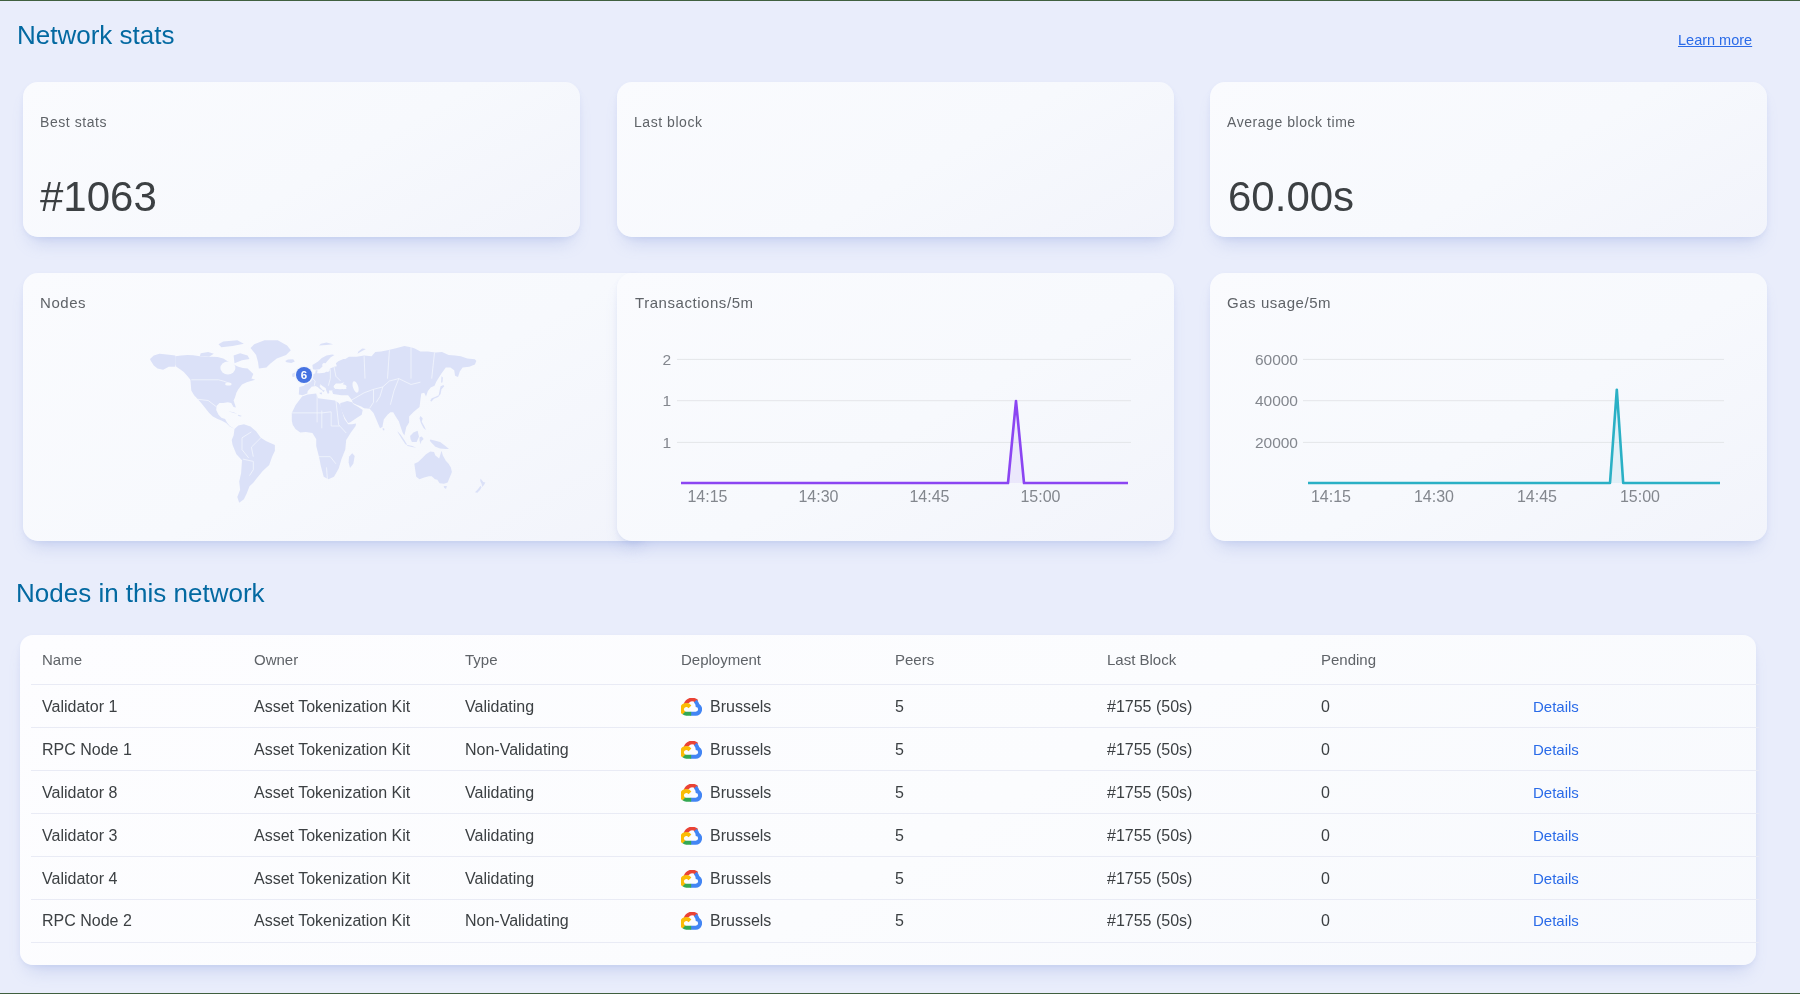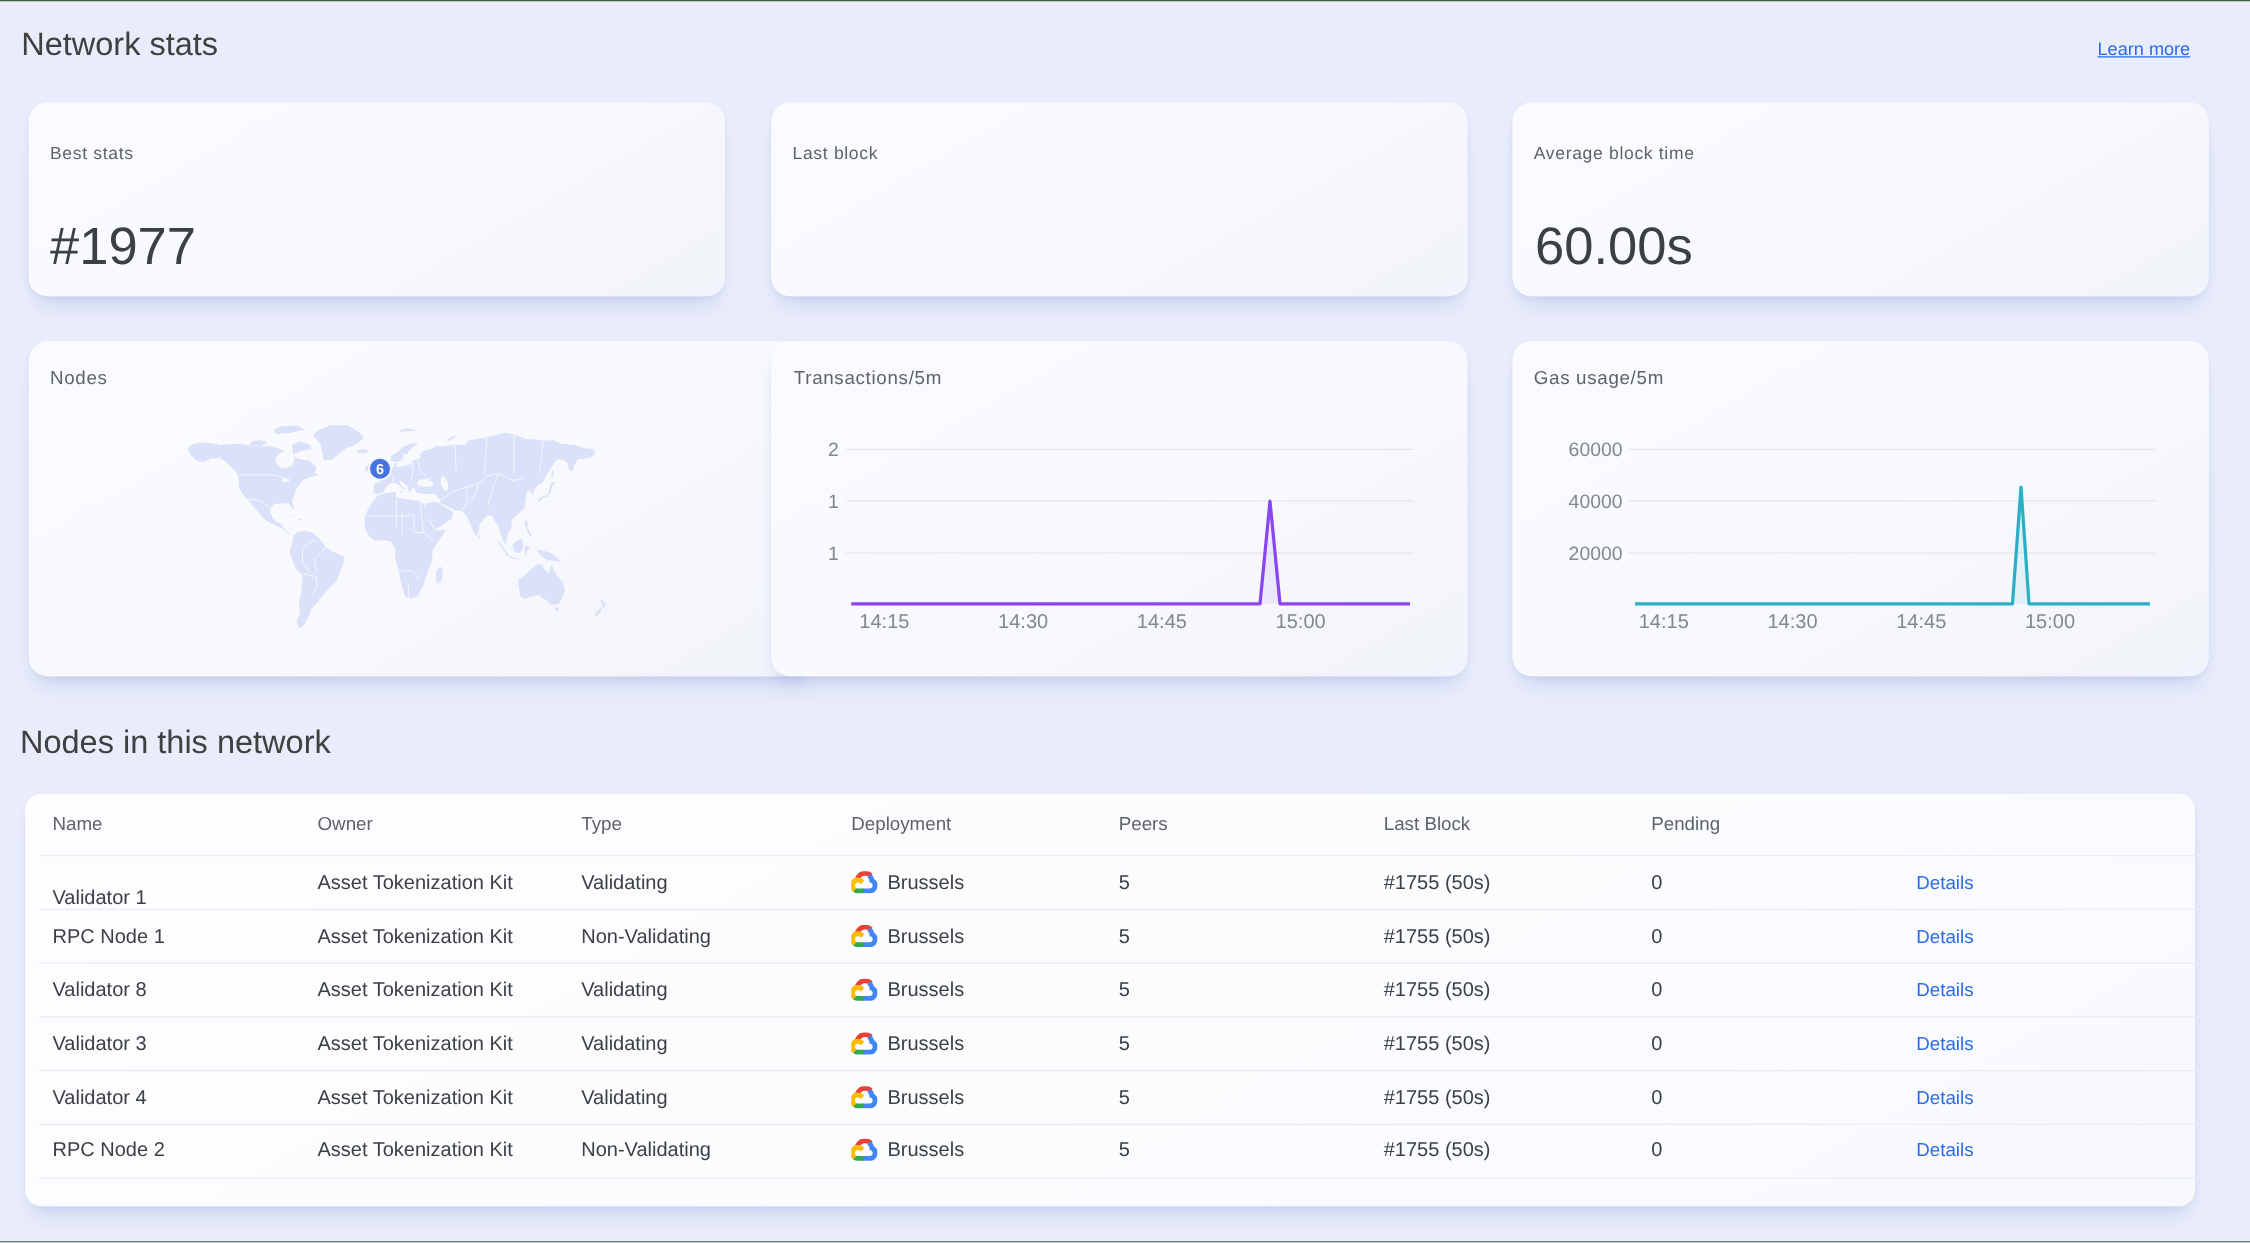--- a/index.html
+++ b/index.html
@@ -6,7 +6,7 @@
   body { position:relative; background:#e9edfb;
          font-family:"Liberation Sans", sans-serif; }
   .edge { position:absolute; left:0; width:1800px; height:1px; background:#40603f; z-index:9; }
-  .h1 { position:absolute; font-size:26px; color:#404040; }
+  .h1 { position:absolute; font-size:26px; color:#0369a1; }
   .learn { position:absolute; font-size:14.5px; color:#2a6be8; text-decoration:underline; }
   .card { position:absolute; border-radius:15px;
           background:linear-gradient(150deg,#fafbfe 0%,#f7f9fd 55%,#f2f4fb 100%);

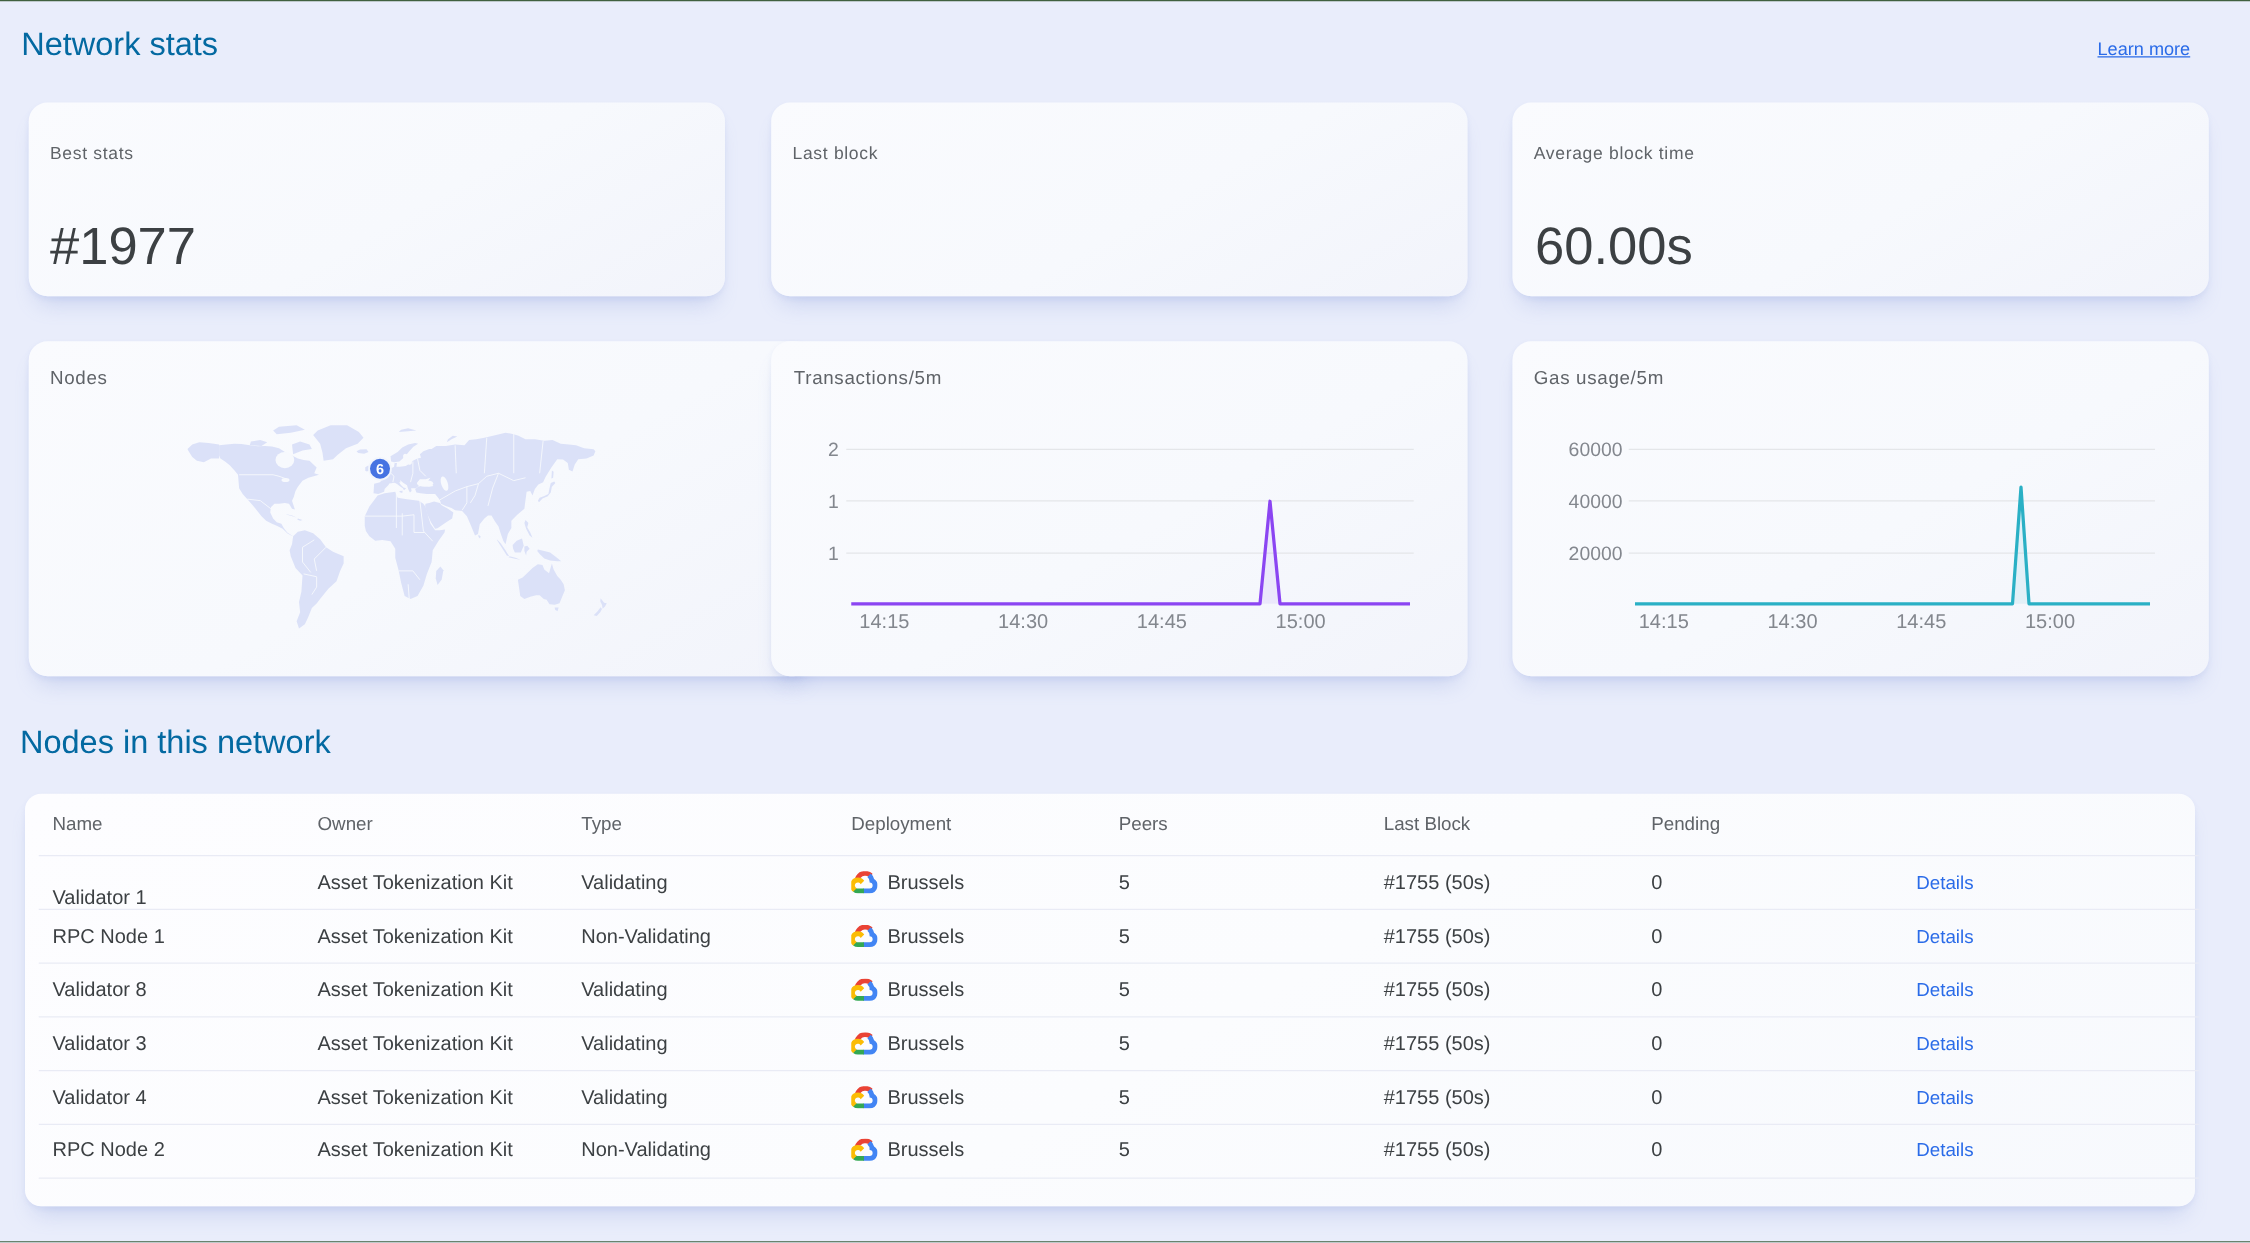--- a/index.html
+++ b/index.html
@@ -35,7 +35,7 @@
 
 <div class="card" style="left:23px;top:82px;width:557px;height:155px">
   <div class="lbl" style="left:17px;top:32px">Best stats</div>
-  <div class="val" style="left:17px;top:91px">#1977</div>
+  <div class="val" style="left:17px;top:91px">#1063</div>
 </div>
 <div class="card" style="left:617px;top:82px;width:557px;height:155px">
   <div class="lbl" style="left:17px;top:32px">Last block</div>

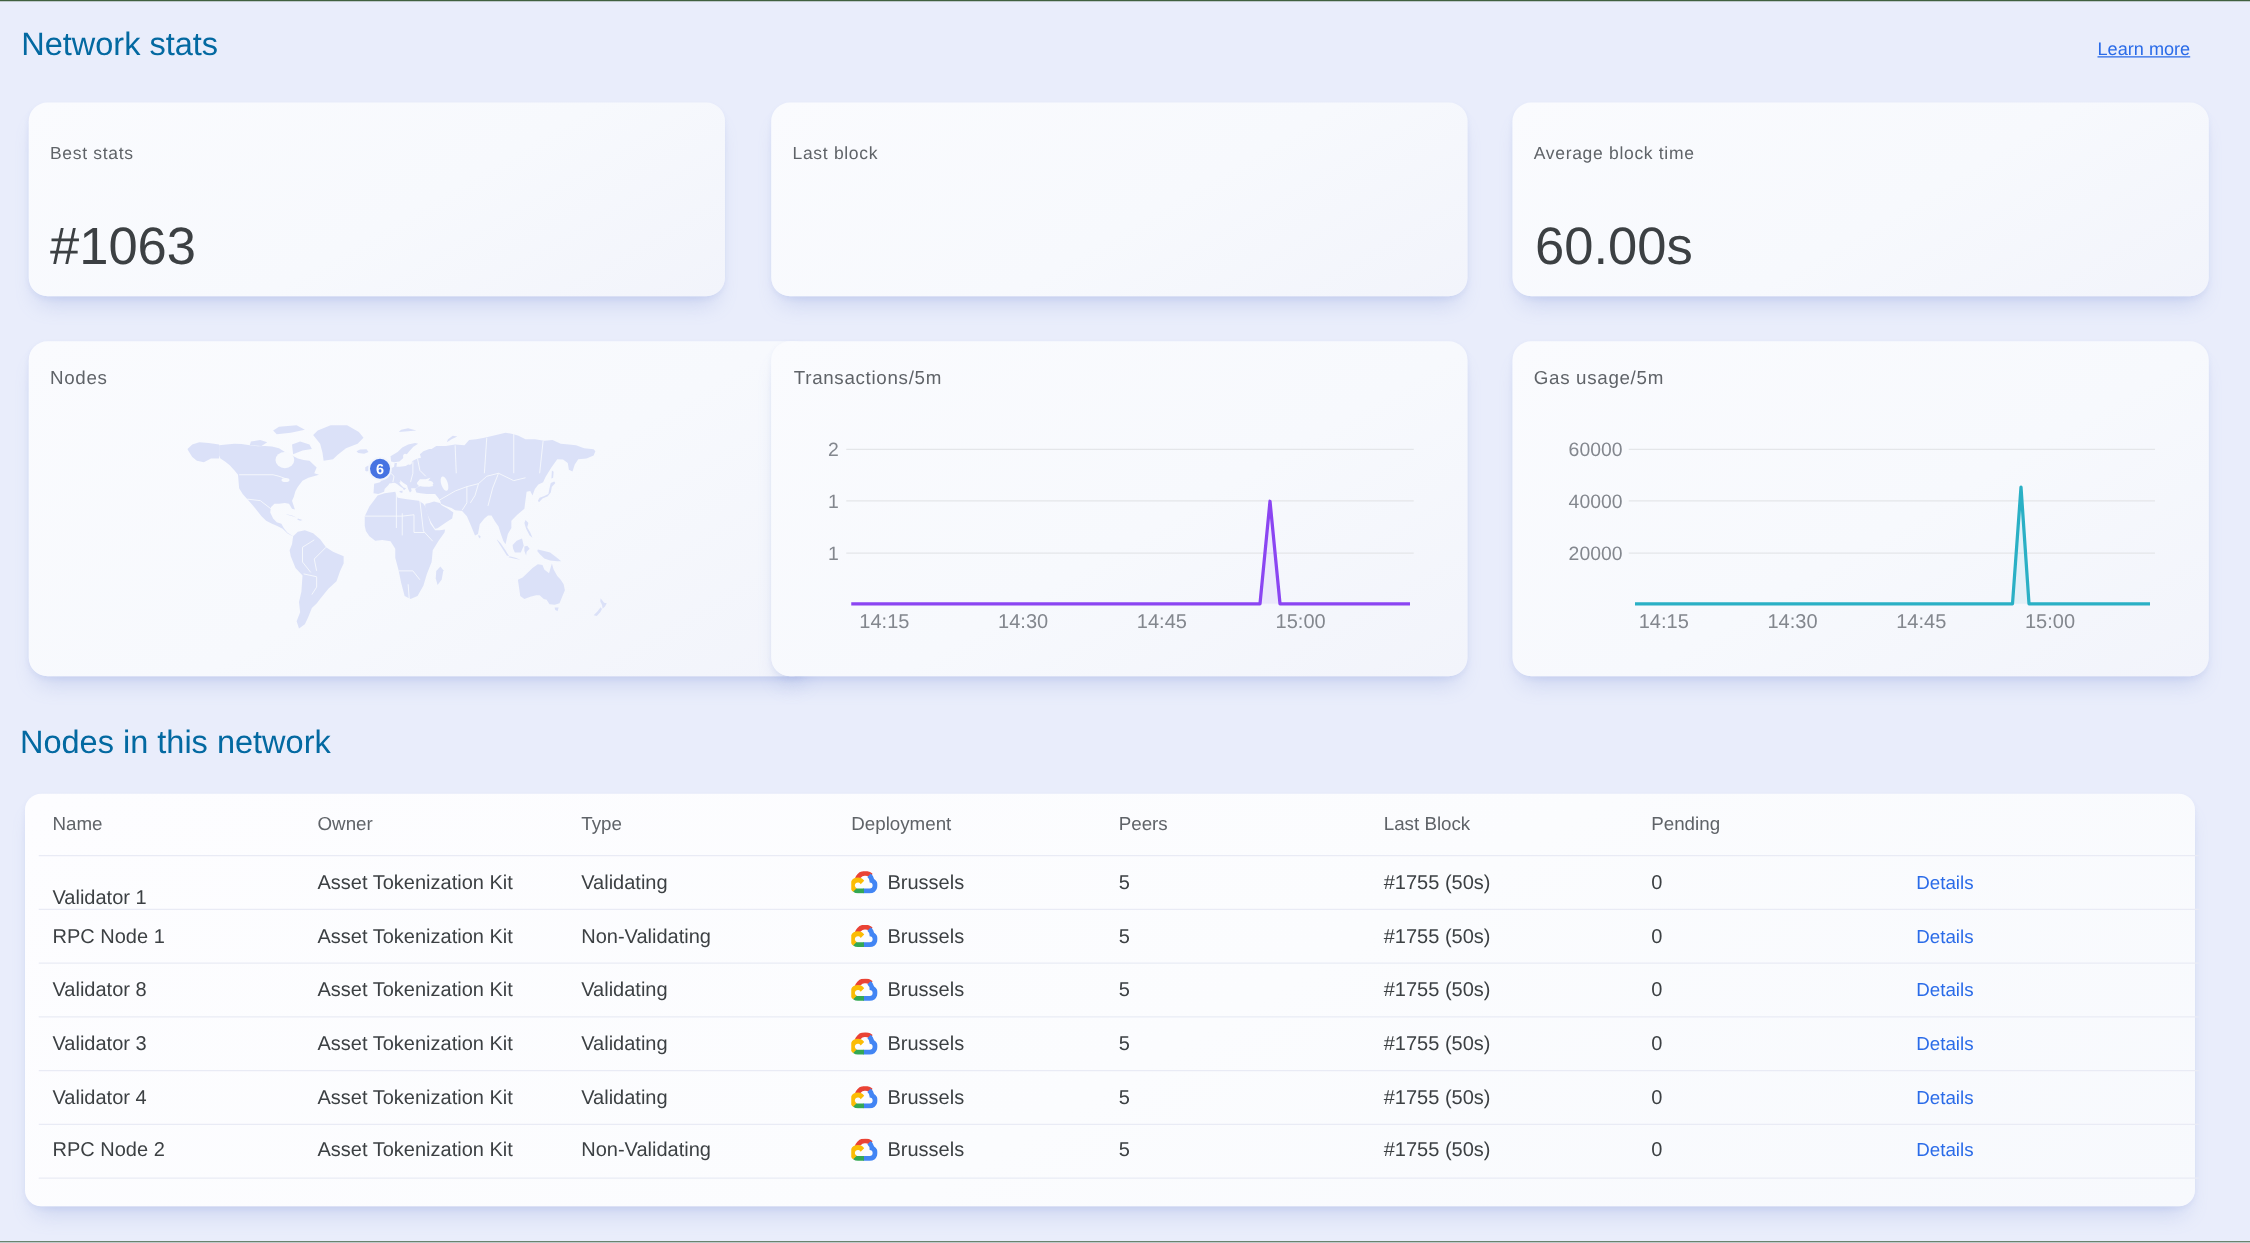--- a/index.html
+++ b/index.html
@@ -173,7 +173,7 @@
     <div class="sep" style="top:221.5px"></div>
     <div class="sep" style="top:264.5px"></div>
     <div class="sep" style="top:307.5px"></div>
-<div class="cell" style="left:22.5px;top:73px">Validator 1</div>
+<div class="cell" style="left:22.5px;top:61px">Validator 1</div>
 <div class="cell" style="left:234.5px;top:61px">Asset Tokenization Kit</div>
 <div class="cell" style="left:445.5px;top:61px">Validating</div>
 <div class="cell icn" style="left:661.5px;top:61px"><svg class="gcp" width="21" height="17.7" viewBox="0 0 24 20.2">

